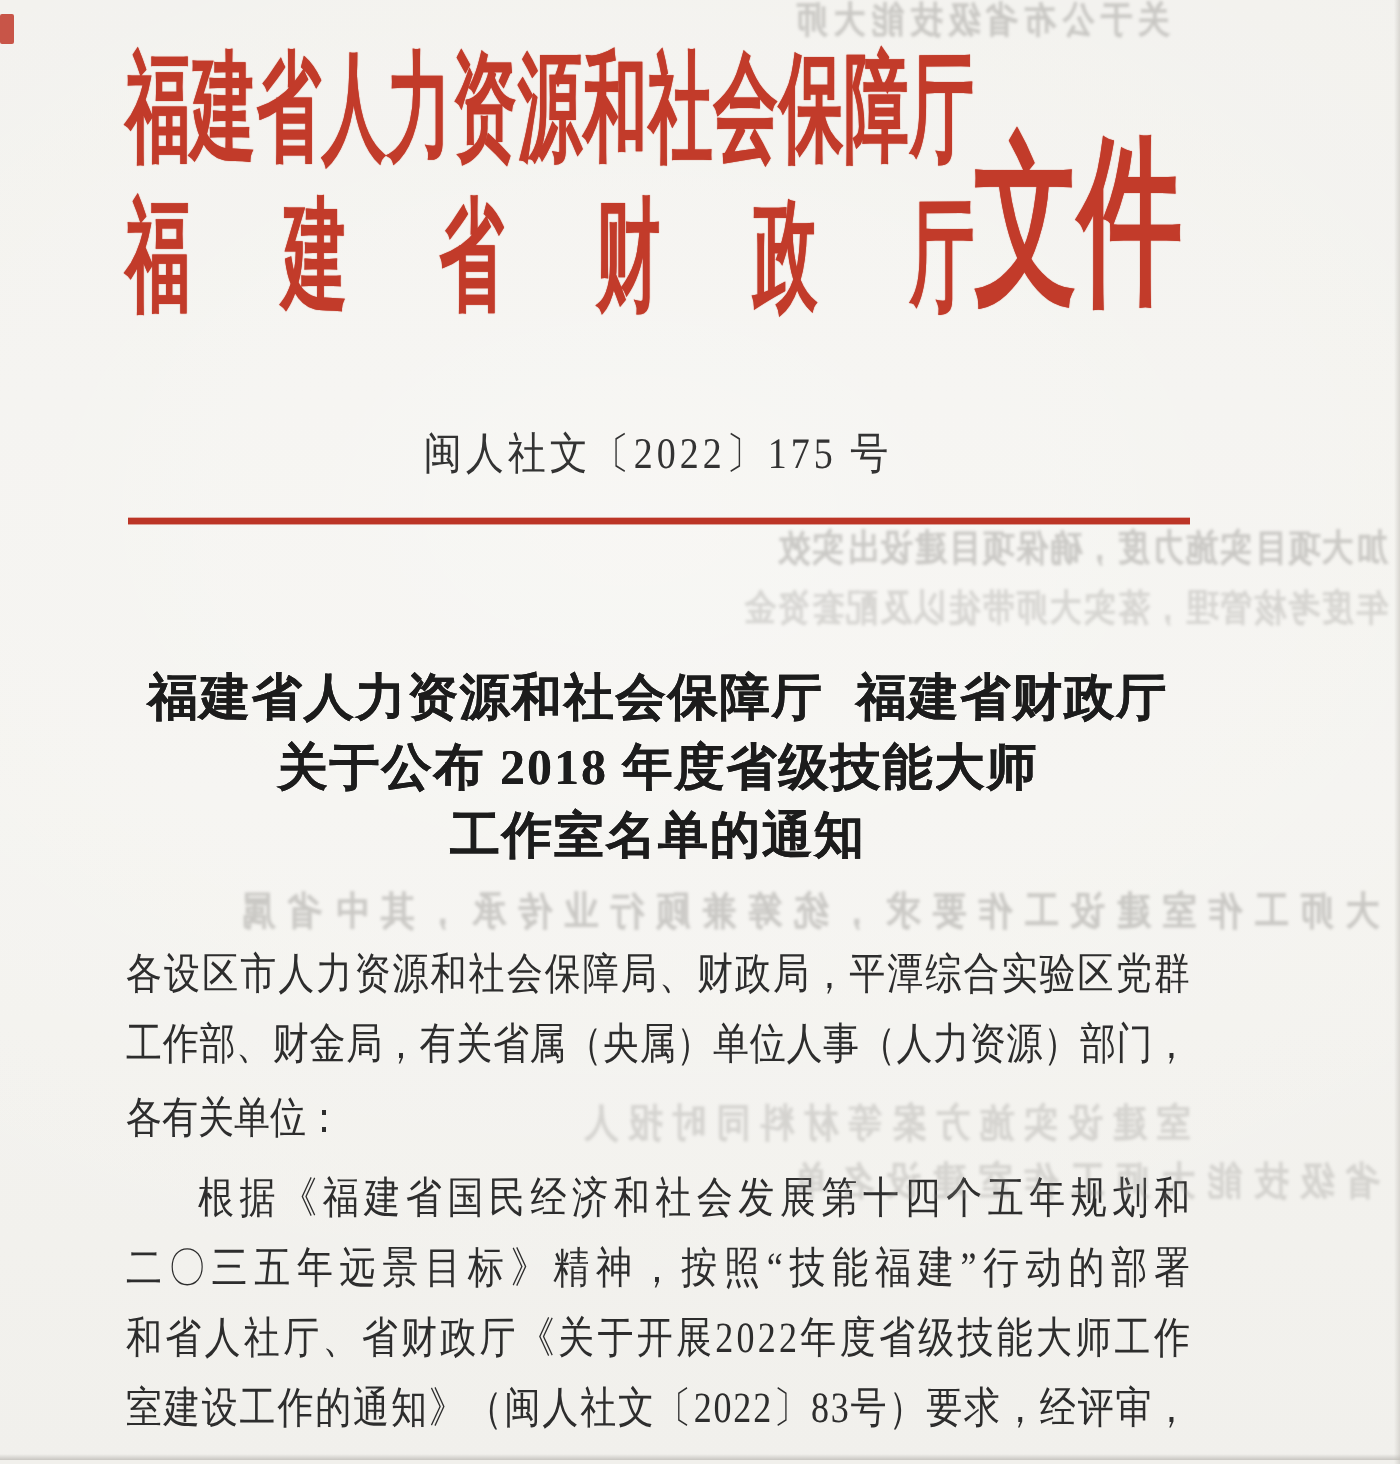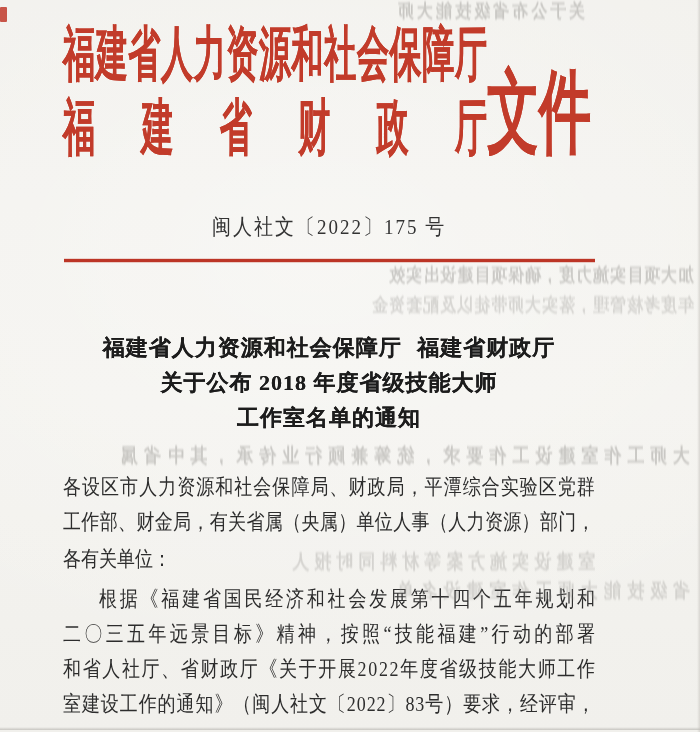--- a/index.html
+++ b/index.html
@@ -36,7 +36,7 @@
   
   .title{
     left:63px;width:532px;text-align:center;font-weight:700;color:#1c1c1c;
-    font-size:22px;letter-spacing:1px;line-height:1;white-space:nowrap;
+    font-size:25px;letter-spacing:1px;line-height:1;white-space:nowrap;
     text-shadow:0 0 .3px #1c1c1c;
   }
   .t1{top:337px;word-spacing:9px;}

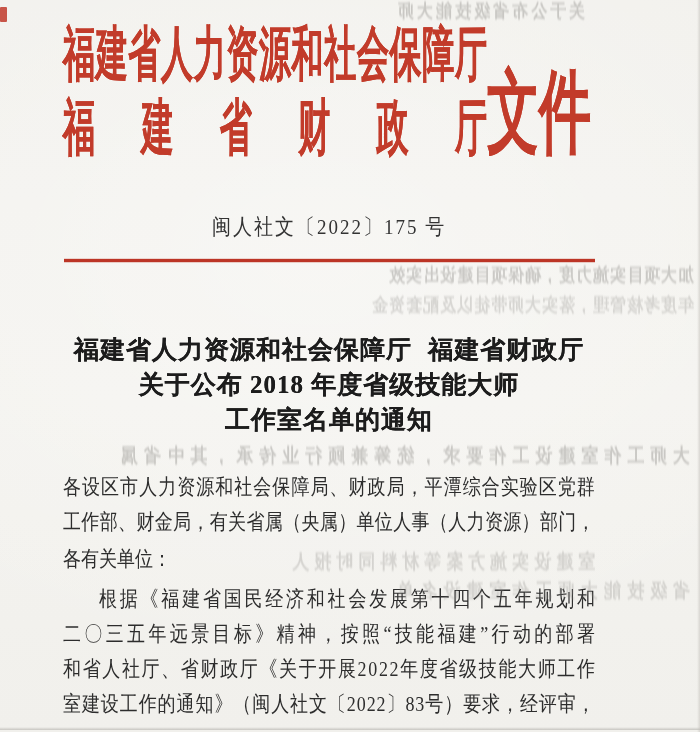--- a/index.html
+++ b/index.html
@@ -41,7 +41,7 @@
   }
   .t1{top:337px;word-spacing:9px;}
   .t2{top:372px;}
-  .t3{top:407px;}
+  .t3{top:407px;font-family:Liberation Mono, monospace;}
   
   .bline{
     left:63px;width:532px;font-size:18px;line-height:1;color:#2d2d2d;

